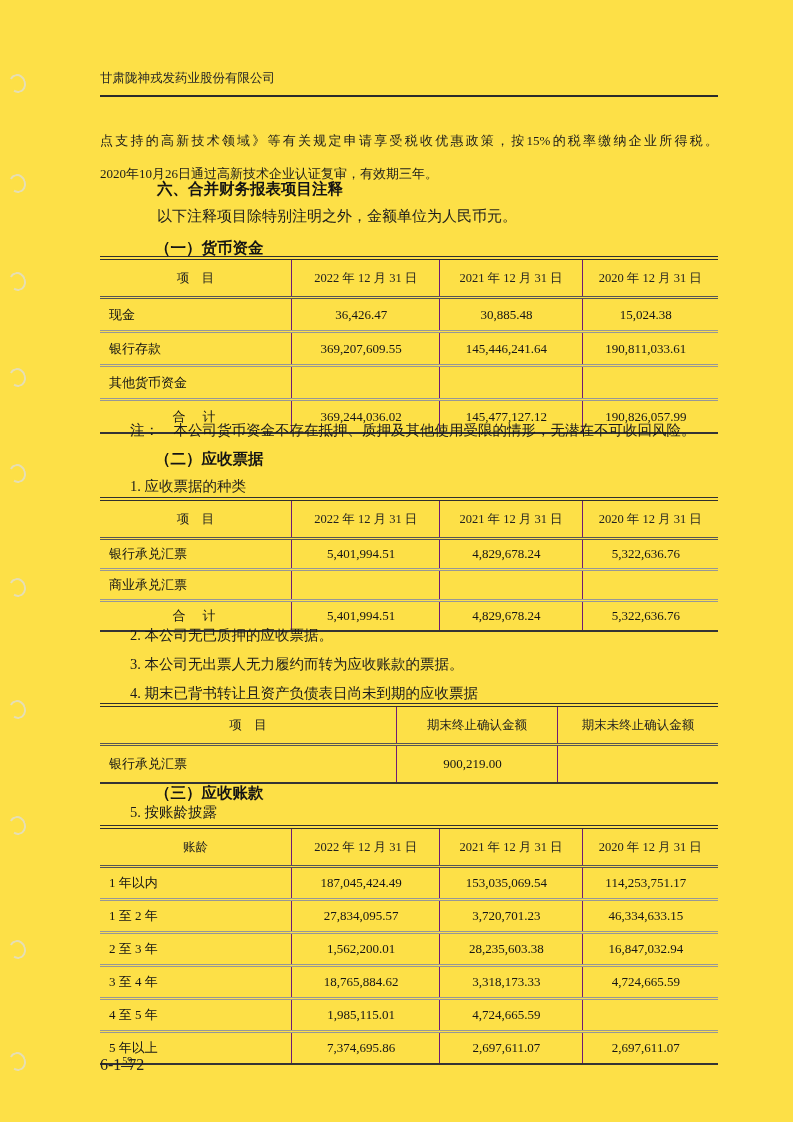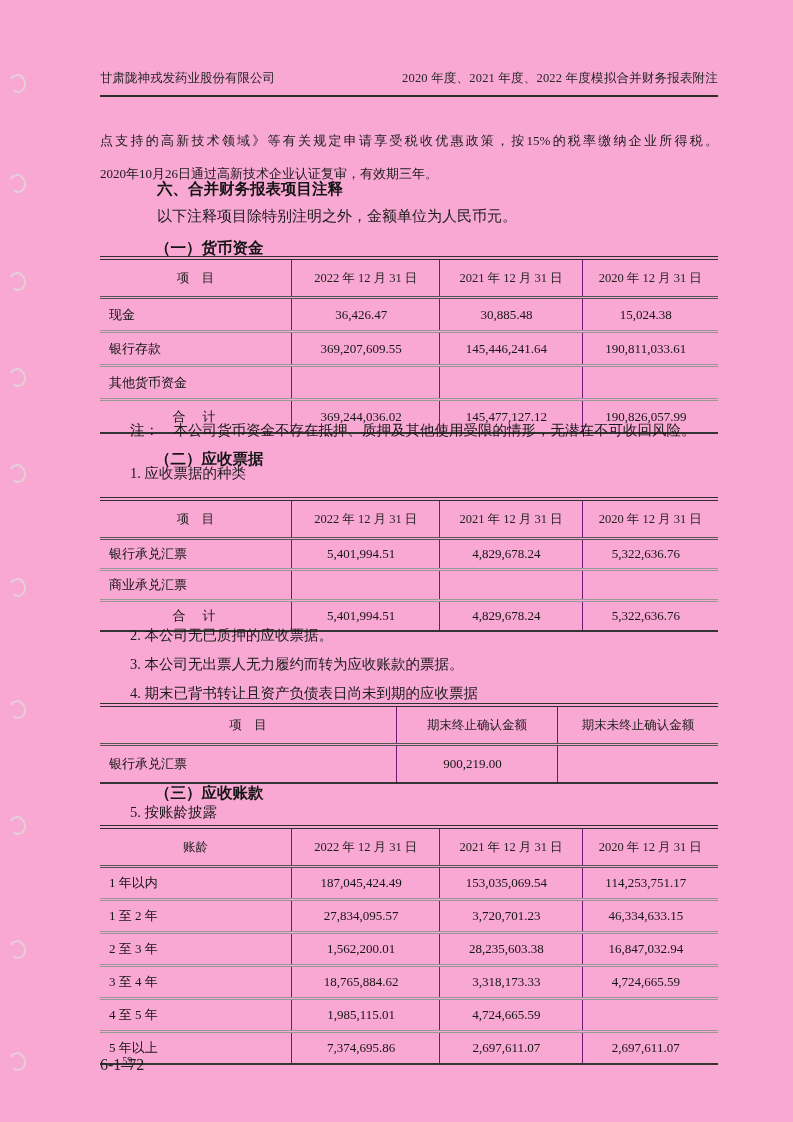--- a/index.html
+++ b/index.html
@@ -3,7 +3,7 @@
 <meta charset="utf-8">
 <style>
   html,body{margin:0;padding:0;background:#ffffff;}
-  .page{position:relative;width:793px;height:1122px;background:#f9a8d4;overflow:hidden;
+  .page{position:relative;width:793px;height:1122px;background:#fde047;overflow:hidden;
         font-family:"Liberation Serif","DejaVu Serif",serif;color:#1d1d1d;}
   .abs{position:absolute;left:100px;width:618px;}
 

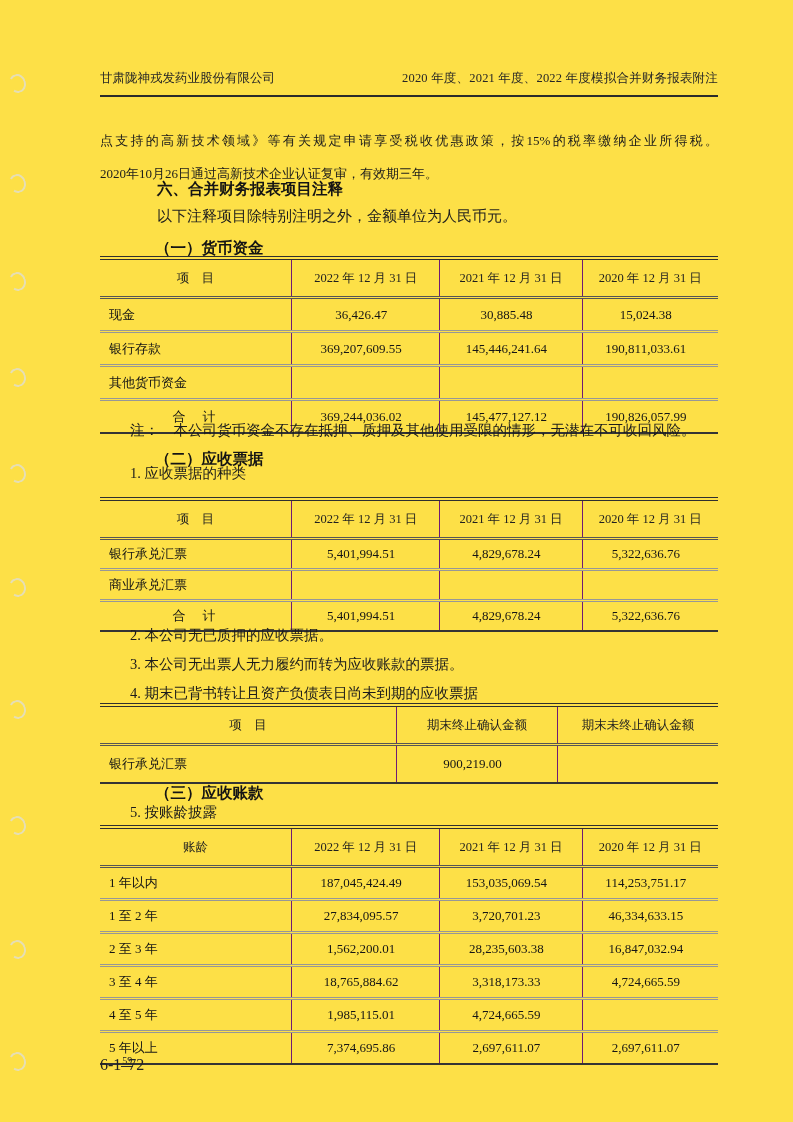--- a/index.html
+++ b/index.html
@@ -72,7 +72,6 @@
 
   <div class="abs hdr">
     <span class="left">甘肃陇神戎发药业股份有限公司</span>
-    <span class="right">2020 年度、2021 年度、2022 年度模拟合并财务报表附注</span>
   </div>
 
   <div class="abs para">

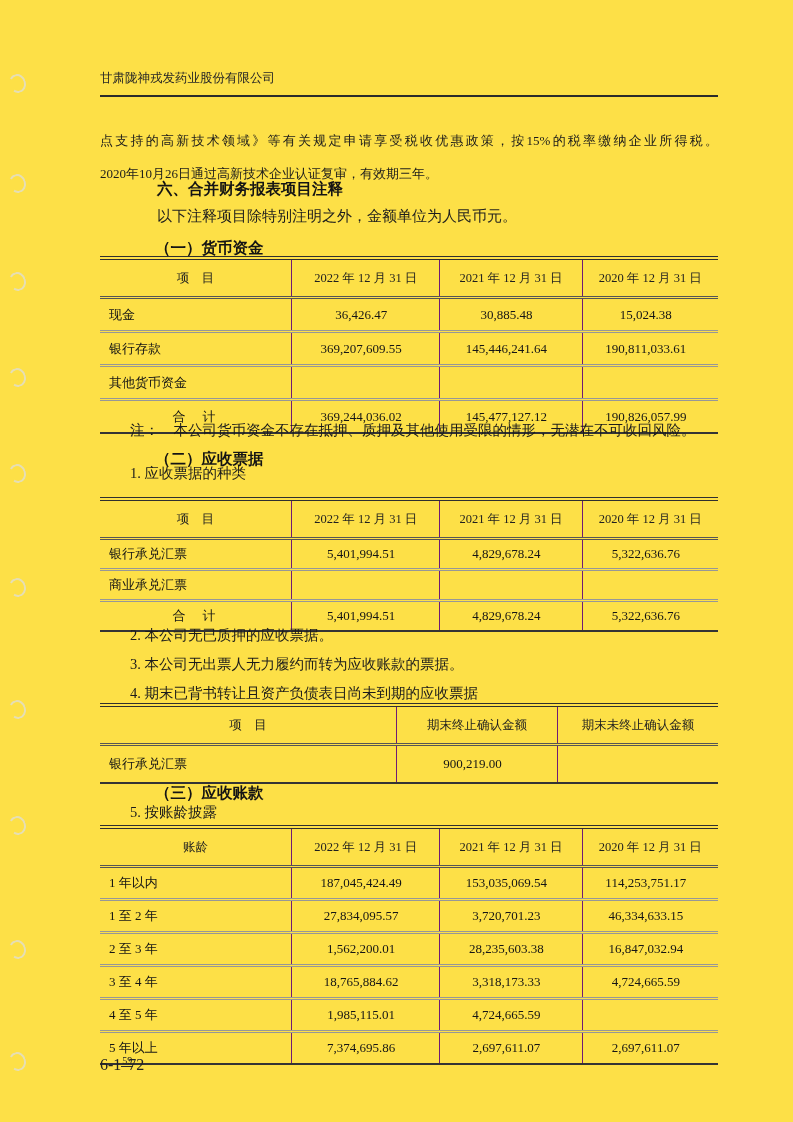--- a/index.html
+++ b/index.html
@@ -24,7 +24,7 @@
   .h-three{top:783px;}
   .note-line{top:421px;font-size:14.5px;padding-left:30px;color:#1b1b1b;}
   .list-item{font-size:14.5px;padding-left:30px;color:#1b1b1b;}
-  .nr1{top:464px;}.nr2{top:626px;}.nr3{top:655px;}.nr4{top:684px;}
+  .nr1{top:477px;}.nr2{top:626px;}.nr3{top:655px;}.nr4{top:684px;}
   .ar1{top:803px;}
 
   

